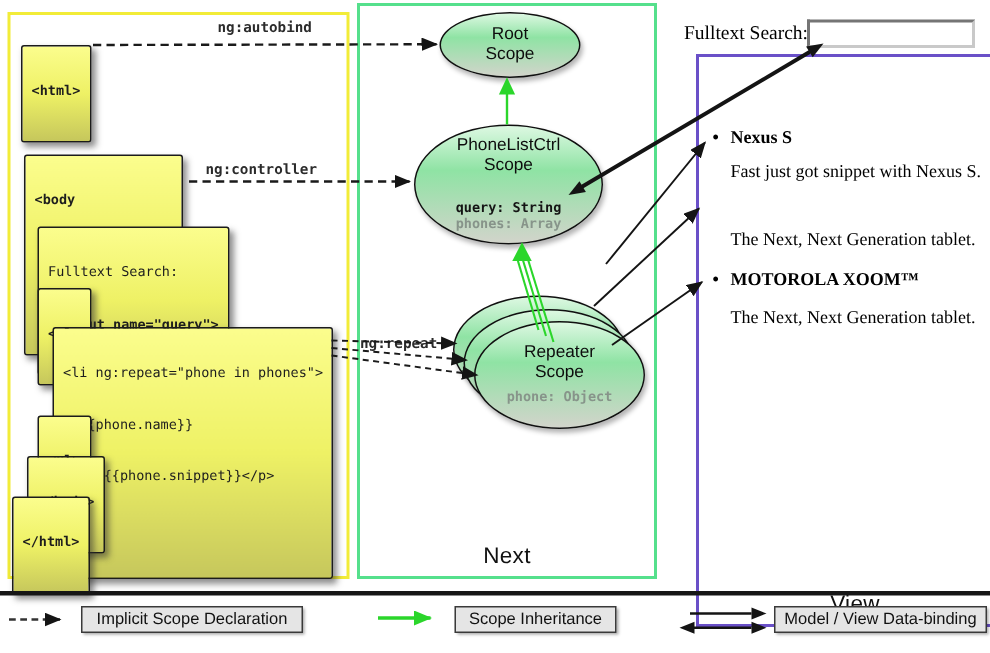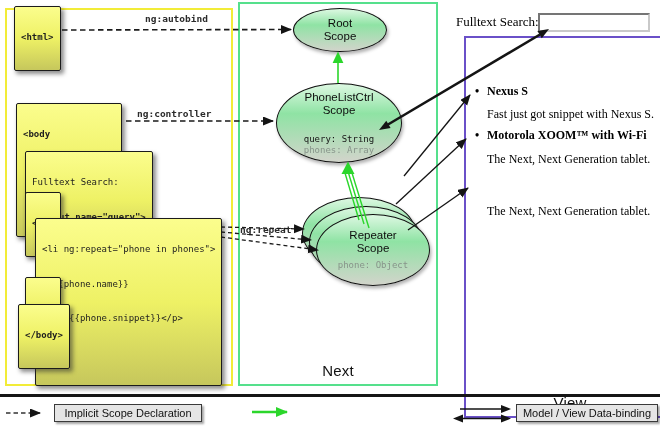--- a/index.html
+++ b/index.html
@@ -74,7 +74,7 @@
     <div class="panel-label">View</div>
   </div>
 
-  <div class="code-box" style="left:14px;top:6px">
+  <div class="code-box" style="left:14px;top:30px">
     <div class="b">&lt;html&gt;</div>
   </div>
 

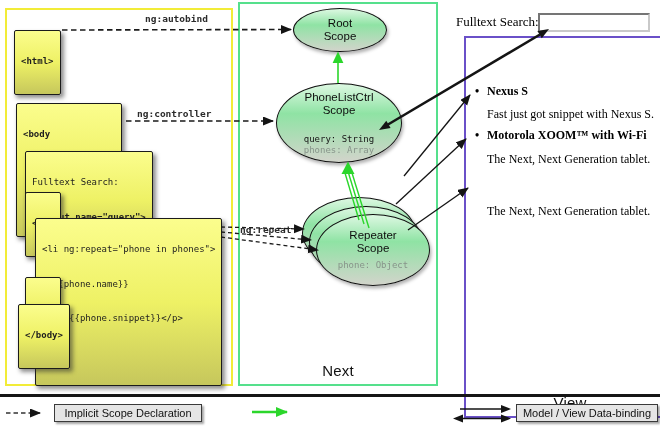--- a/index.html
+++ b/index.html
@@ -34,7 +34,7 @@
              text-align:left; }
   .scope-title { font-size:11.5px; line-height:13px; color:#0d0d0d; }
   .scope-prop  { font-family:"DejaVu Sans Mono",monospace; font-size:9px; line-height:11px; }
-  .prop-strong { font-weight:normal; color:#141414;margin-top:12px; }
+  .prop-strong { font-weight:bold; color:#141414;margin-top:12px; }
   .prop-gray   { color:#87948a; }
   .gap6 { height:5px; }
 

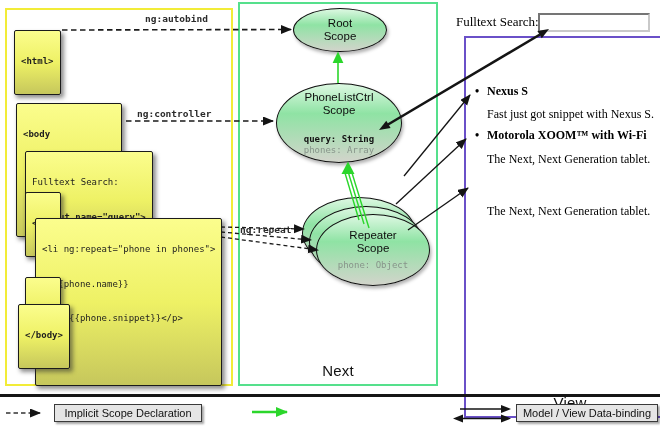--- a/index.html
+++ b/index.html
@@ -143,9 +143,6 @@
   </div>
   <div class="view-desc" style="left:487px;top:107px">Fast just got snippet with Nexus S.</div>
 
-  <div class="view-title" style="left:475px;top:128px">
-    <span class="bullet">•</span><span>Motorola XOOM™ with Wi-Fi</span>
-  </div>
   <div class="view-desc" style="left:487px;top:152px">The Next, Next Generation tablet.</div>
 
   <div class="view-desc" style="left:487px;top:204px">The Next, Next Generation tablet.</div>

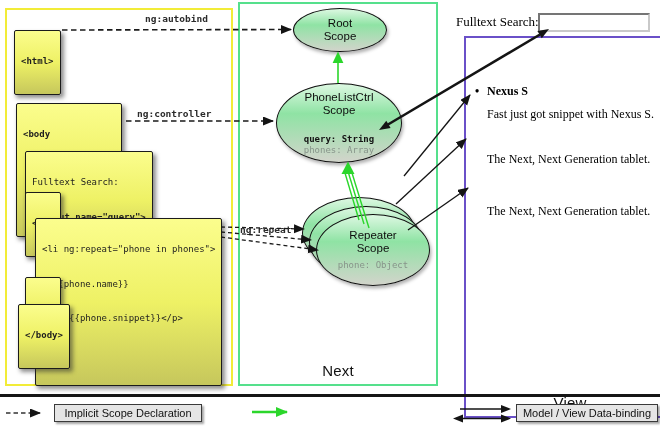--- a/index.html
+++ b/index.html
@@ -33,7 +33,7 @@
              display:flex; flex-direction:column; align-items:center; justify-content:center;
              text-align:left; }
   .scope-title { font-size:11.5px; line-height:13px; color:#0d0d0d; }
-  .scope-prop  { font-family:"DejaVu Sans Mono",monospace; font-size:9px; line-height:11px; }
+  .scope-prop  { font-family:"DejaVu Sans Mono",monospace; font-size:9px; line-height:11px;font-weight:bold; }
   .prop-strong { font-weight:bold; color:#141414;margin-top:12px; }
   .prop-gray   { color:#87948a; }
   .gap6 { height:5px; }

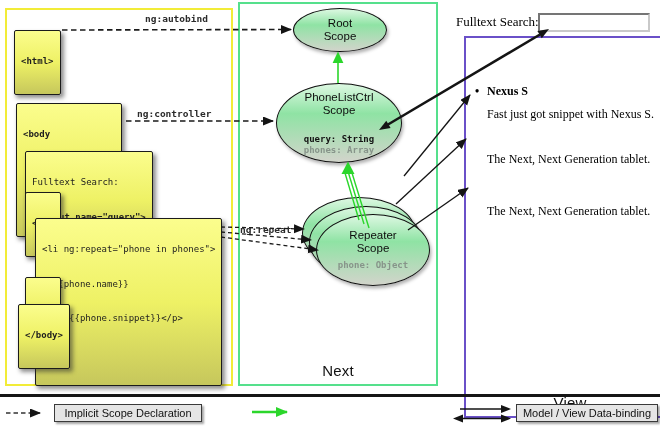--- a/index.html
+++ b/index.html
@@ -145,6 +145,9 @@
 
   <div class="view-desc" style="left:487px;top:152px">The Next, Next Generation tablet.</div>
 
+  <div class="view-title" style="left:475px;top:179px">
+    <span class="bullet">•</span><span>MOTOROLA XOOM™</span>
+  </div>
   <div class="view-desc" style="left:487px;top:204px">The Next, Next Generation tablet.</div>
 
   <div class="legend-sep"></div>

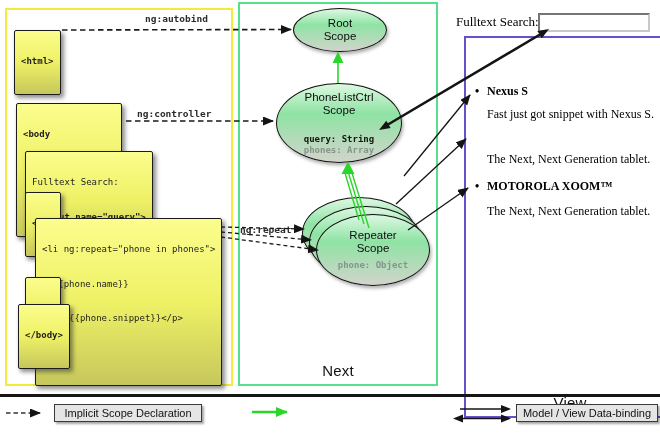--- a/index.html
+++ b/index.html
@@ -108,6 +108,9 @@
     <div class="b">&lt;/body&gt;</div>
   </div>
 
+  <div class="code-box" style="left:8px;top:331px">
+    <div class="b">&lt;/html&gt;</div>
+  </div>
 
   <div class="ng-label" style="left:145px;top:13px">ng:autobind</div>
   <div class="ng-label" style="left:137px;top:108px">ng:controller</div>

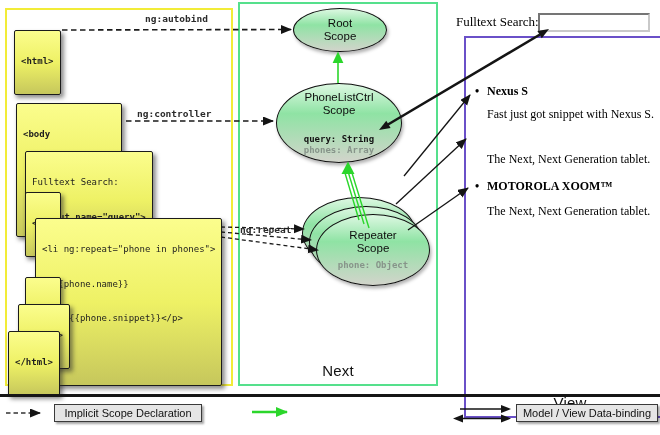--- a/index.html
+++ b/index.html
@@ -155,6 +155,7 @@
 
   <div class="legend-sep"></div>
   <div class="legend-box" style="left:54px;top:404px;width:146px">Implicit Scope Declaration</div>
+  <div class="legend-box" style="left:303px;top:404px;width:106px">Scope Inheritance</div>
   <div class="legend-box" style="left:516px;top:404px;width:140px">Model / View Data-binding</div>
 
   <svg class="overlay" width="660" height="435" viewBox="0 0 660 435">

